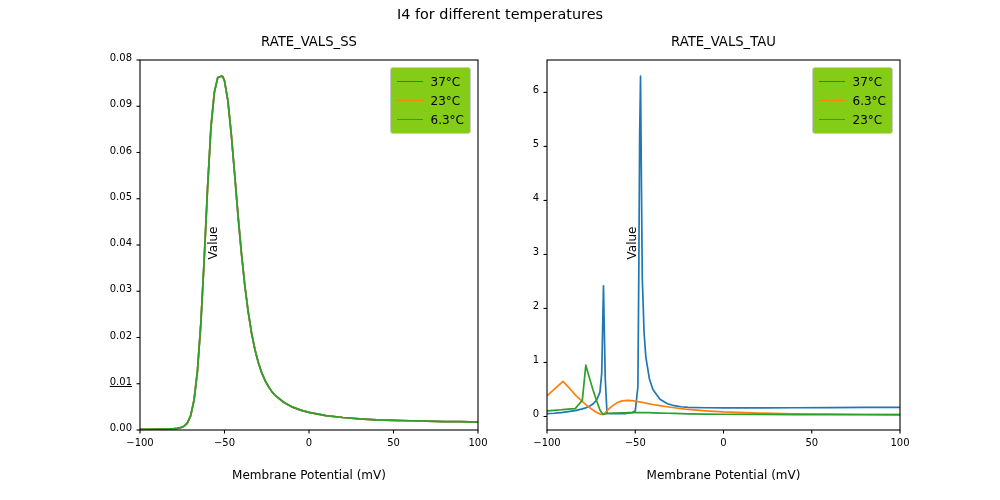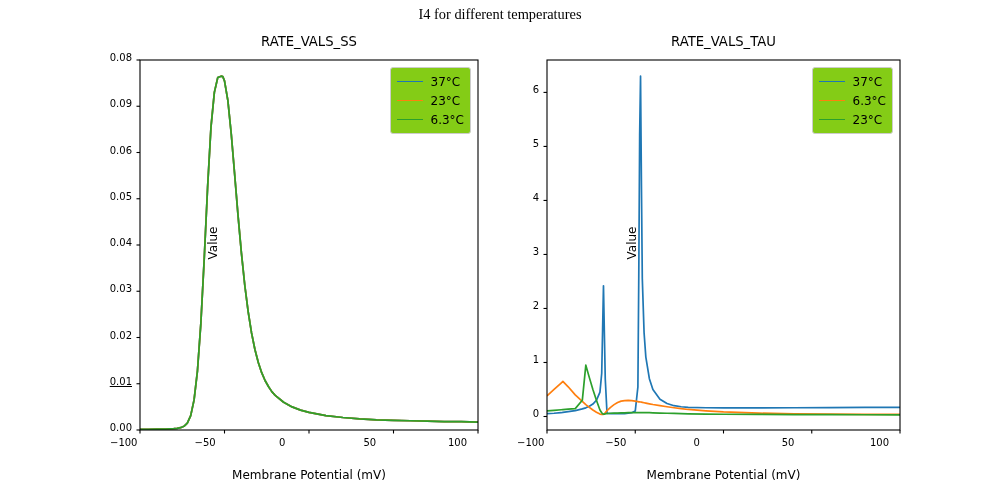--- a/index.html
+++ b/index.html
@@ -12,7 +12,7 @@
   #figure{position:relative;width:1000px;height:500px;}
   #suptitle{
     position:absolute;top:6px;left:0;width:1000px;
-    text-align:center;font-size:14.4px;color:#000;font-family:Liberation Serif, serif;
+    text-align:center;font-size:14.4px;color:#000;
   }
   .panel{position:absolute;top:0;left:0;width:1000px;height:500px;}
   .axtitle{position:absolute;text-align:center;font-size:13.2px;color:#000;}

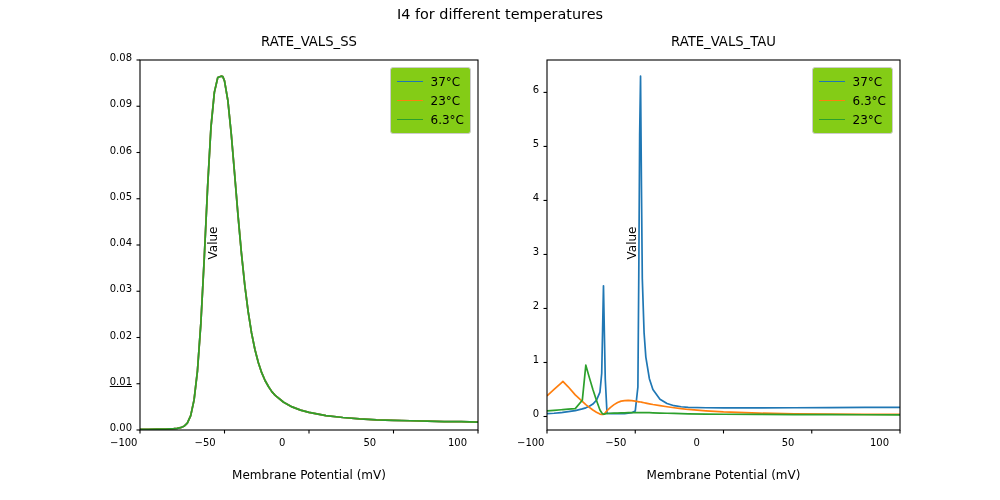--- a/index.html
+++ b/index.html
@@ -19,7 +19,7 @@
   .axlabel{position:absolute;font-size:12px;color:#000;}
   .ylabel{transform-origin:50% 50%;transform:rotate(-90deg);white-space:nowrap;}
   .ticklabel{position:absolute;font-size:10px;color:#000;white-space:nowrap;}
-  .tl-x{}
+  .tl-x{text-align:center;}
   .tl-y{text-align:right;}
   svg{position:absolute;top:0;left:0;overflow:visible;}
   .spine{fill:none;stroke:#000000;stroke-width:1.1;}

